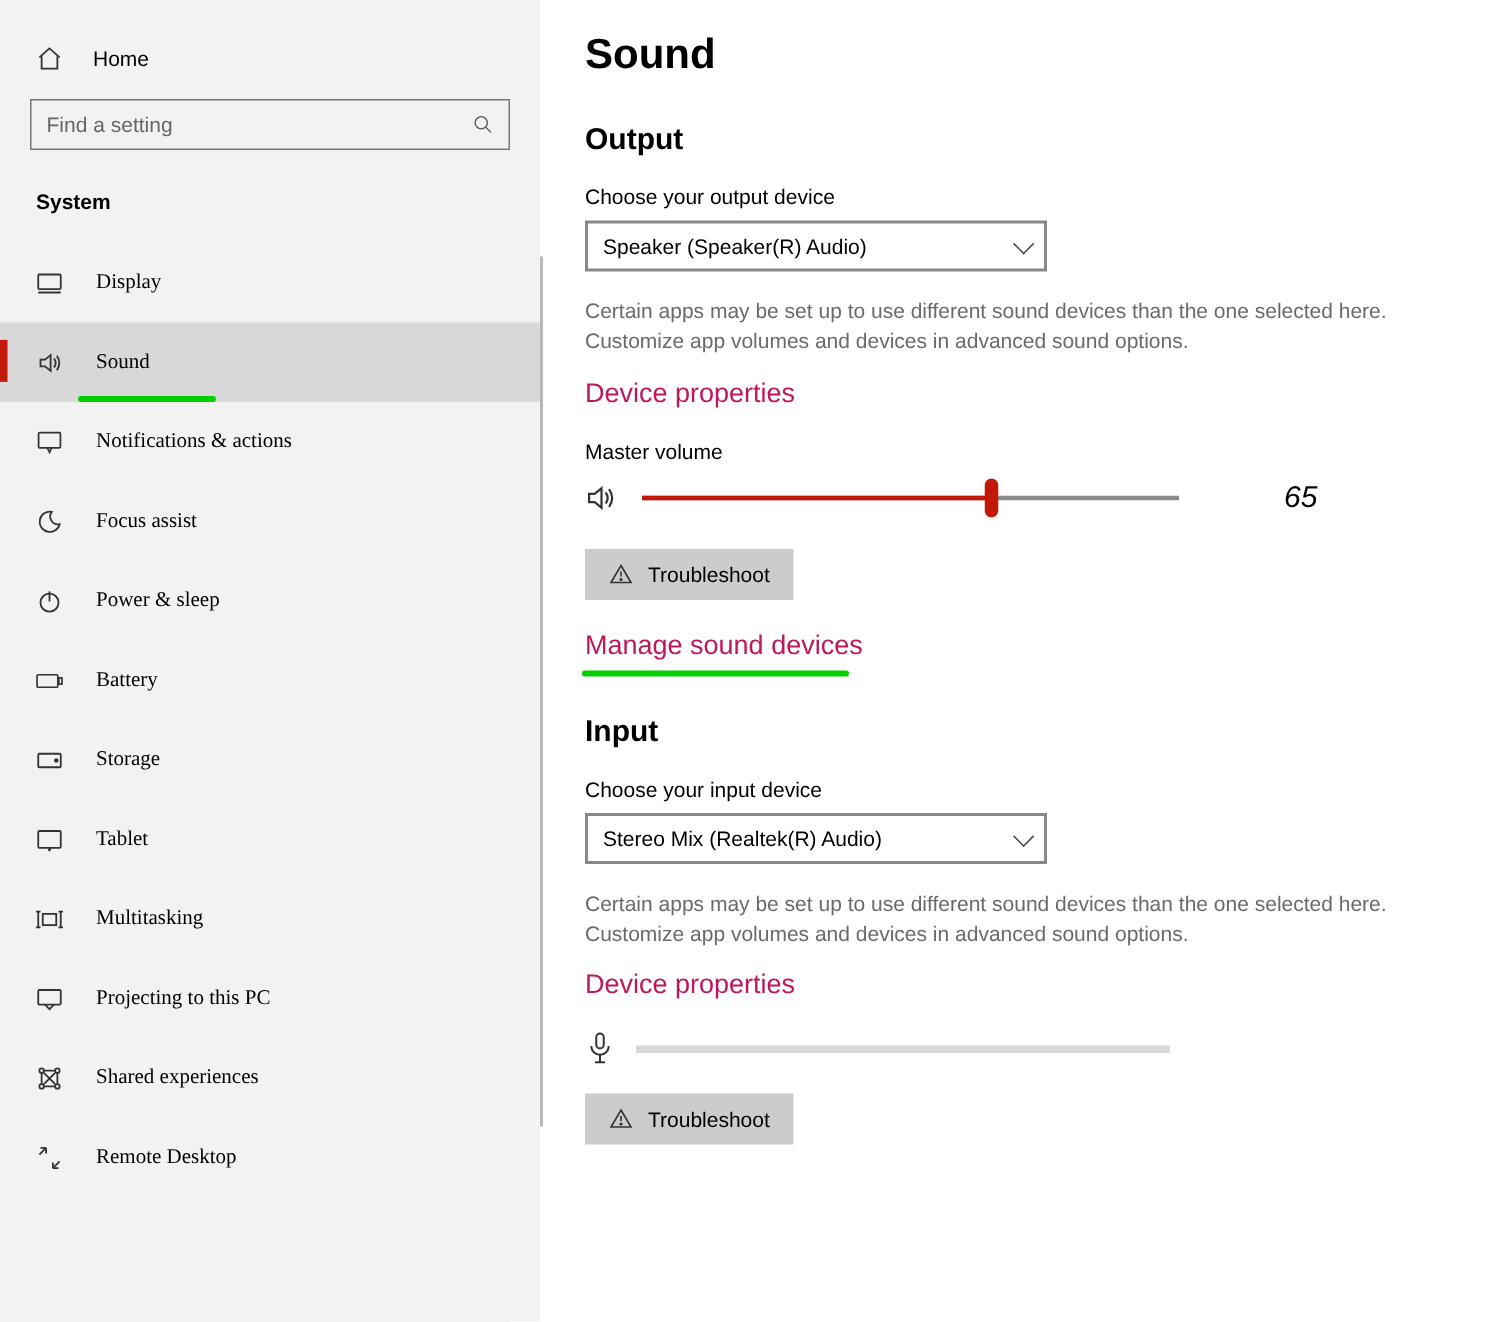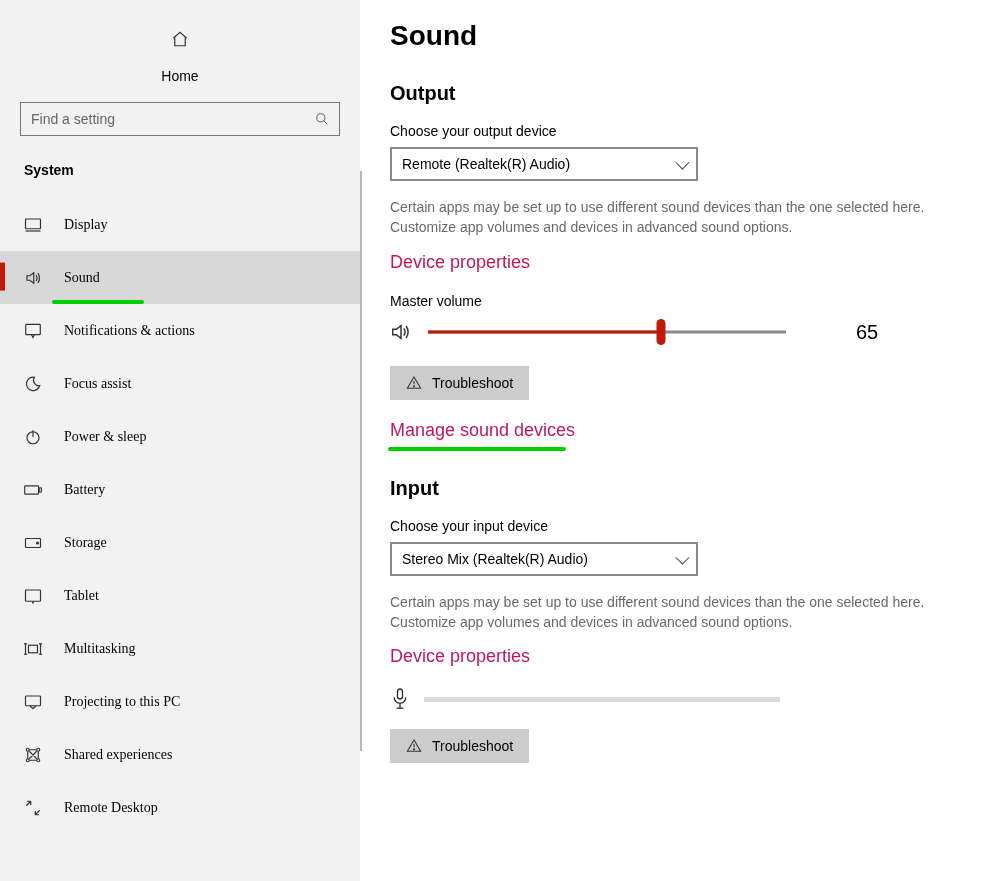--- a/index.html
+++ b/index.html
@@ -30,7 +30,6 @@
     align-items: center;
     padding: 10px 24px 18px 24px;
     gap: 20px;
-    flex-direction: column;
   }
   .home-row .icon { width: 18px; display:flex; justify-content:center; }
   .home-label { font-size: 14px; }

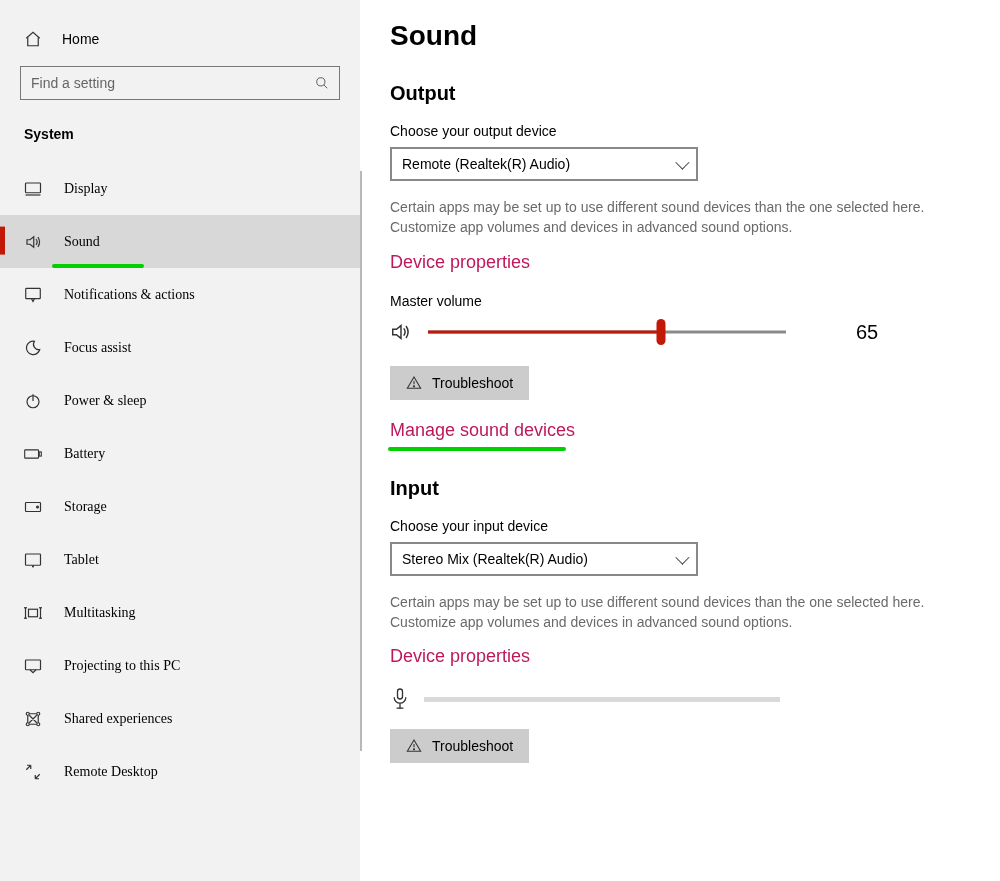--- a/index.html
+++ b/index.html
@@ -378,7 +378,7 @@
     <h2 class="section-h">Output</h2>
     <div class="field-label">Choose your output device</div>
     <div class="dropdown">
-      <span>Remote (Realtek(R) Audio)</span>
+      <span>Speaker (Speaker(R) Audio)</span>
       <span class="chev-down"></span>
     </div>
     <p class="help-text">Certain apps may be set up to use different sound devices than the one selected here. Customize app volumes and devices in advanced sound options.</p>

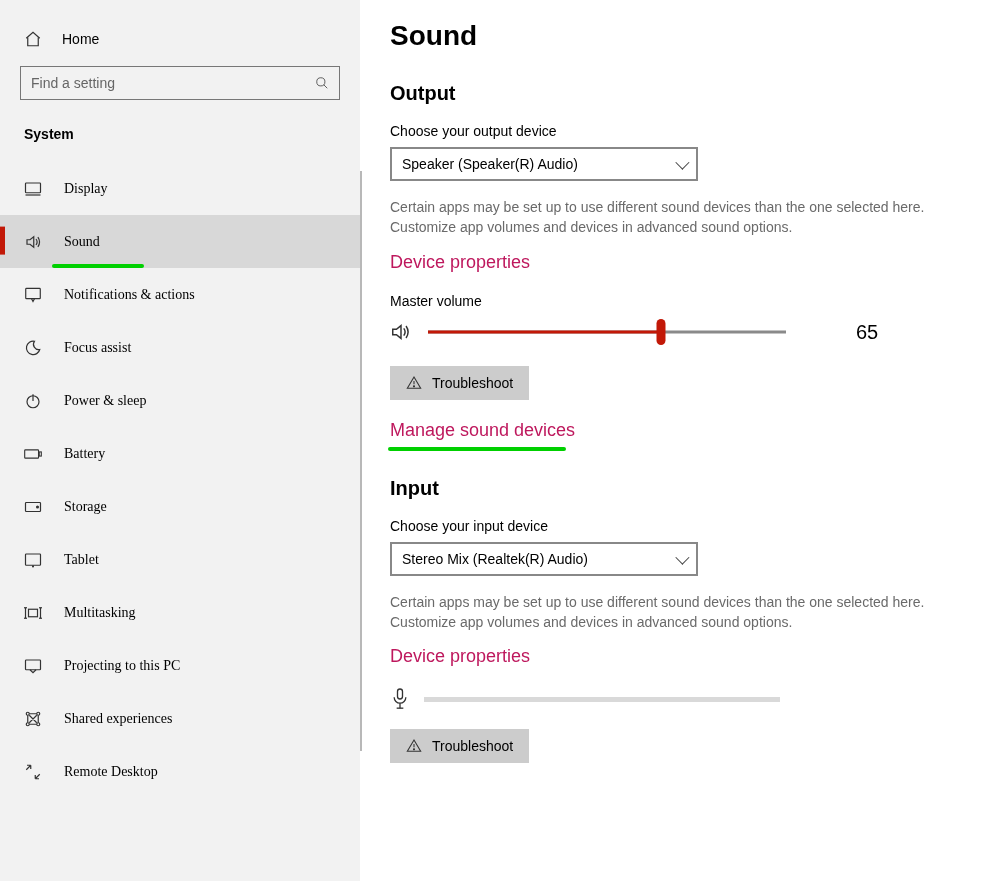--- a/index.html
+++ b/index.html
@@ -143,6 +143,7 @@
     align-items: center;
     gap: 16px;
     margin-bottom: 22px;
+    font-style: italic;
   }
   .slider-wrap {
     position: relative;

